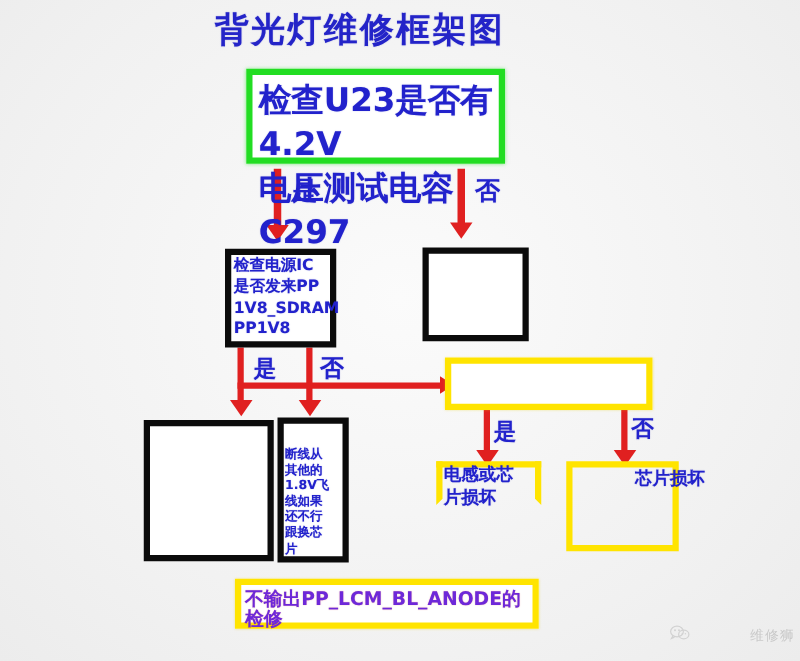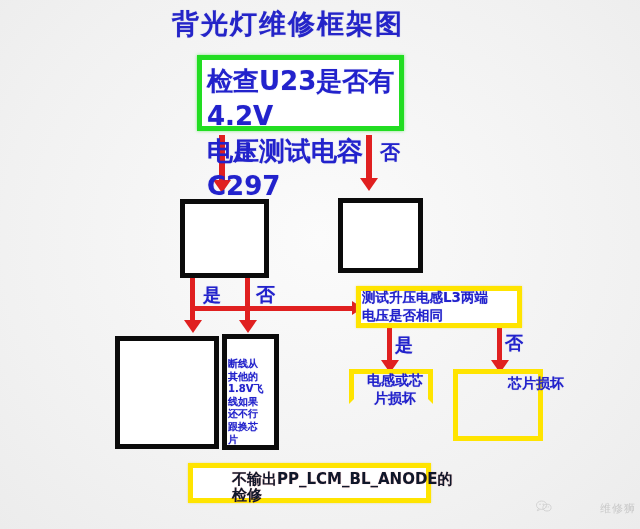--- a/index.html
+++ b/index.html
@@ -134,6 +134,10 @@
 电压测试电容 C297</div>
 
   <div class="node box-black" style="left:180px;top:199px;width:89px;height:79px;"></div>
+  <div class="txt" style="left:187px;top:204px;width:80px;font-size:12.5px;line-height:1.34;">检查电源IC
+是否发来PP
+1V8_SDRAM
+PP1V8</div>
 
   <div class="node box-black" style="left:338px;top:198px;width:85px;height:75px;"></div>
 

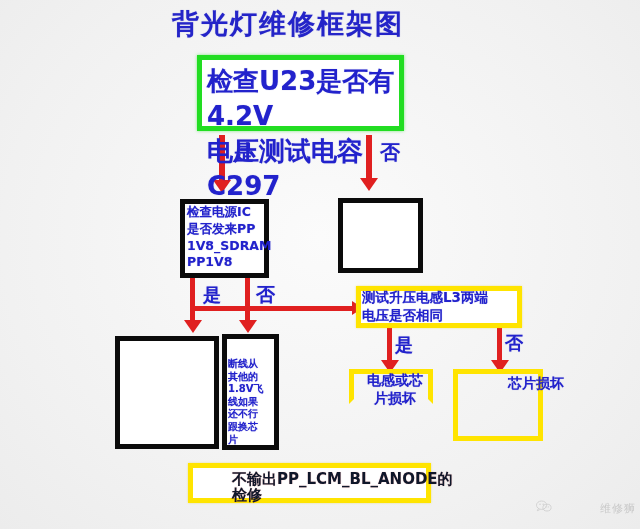--- a/index.html
+++ b/index.html
@@ -153,8 +153,6 @@
 片</div>
 
   <div class="node box-yellow" style="left:356px;top:286px;width:166px;height:42px;"></div>
-  <div class="txt" style="left:362px;top:289px;width:160px;font-size:13.5px;line-height:1.3;">测试升压电感L3两端
-电压是否相同</div>
 
   <div class="node box-yellow-open" style="left:349px;top:369px;width:84px;height:35px;border-bottom-color:transparent;"></div>
   <div class="txt" style="left:355px;top:372px;width:80px;font-size:14px;line-height:1.25;text-align:center;">电感或芯

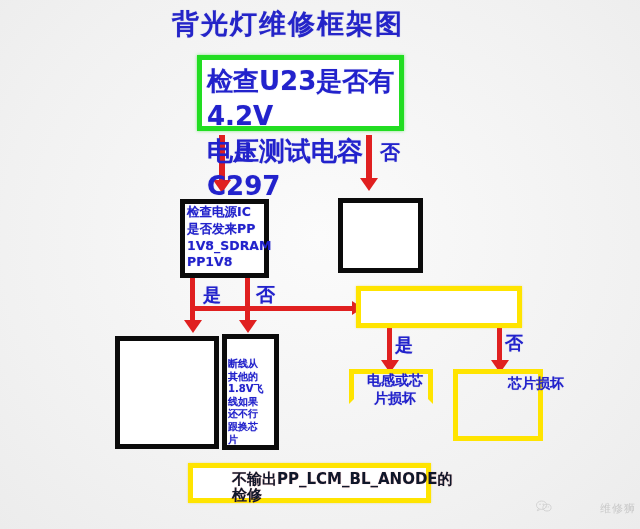--- a/index.html
+++ b/index.html
@@ -155,7 +155,7 @@
   <div class="node box-yellow" style="left:356px;top:286px;width:166px;height:42px;"></div>
 
   <div class="node box-yellow-open" style="left:349px;top:369px;width:84px;height:35px;border-bottom-color:transparent;"></div>
-  <div class="txt" style="left:355px;top:372px;width:80px;font-size:14px;line-height:1.25;text-align:center;">电感或芯
+  <div class="txt" style="left:355px;top:372px;width:80px;font-size:14px;line-height:1.25;">电感或芯
 片损坏</div>
 
   <div class="node box-yellow-open" style="left:453px;top:369px;width:90px;height:72px;"></div>

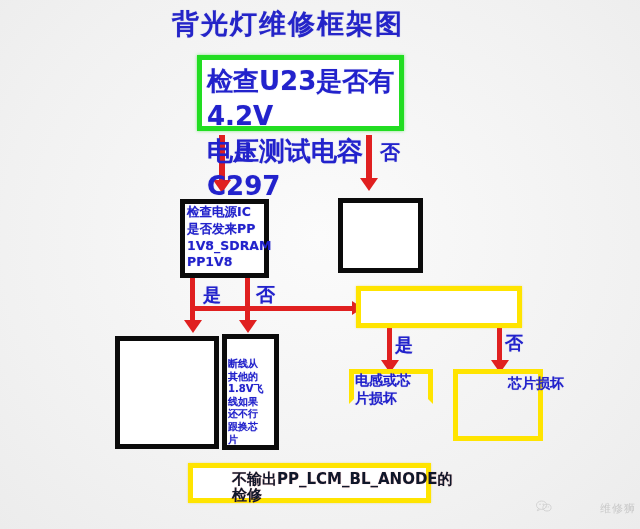--- a/index.html
+++ b/index.html
@@ -61,9 +61,8 @@
     text-shadow:0 0 1px rgba(30,30,190,.35);
   }
   .txt-red{
-    color:#0f172a;
+    color:#6d28d9;
     text-shadow:0 0 1px rgba(220,40,35,.4);
-    margin-left:36px;
   }
   .lbl{
     position:absolute;

